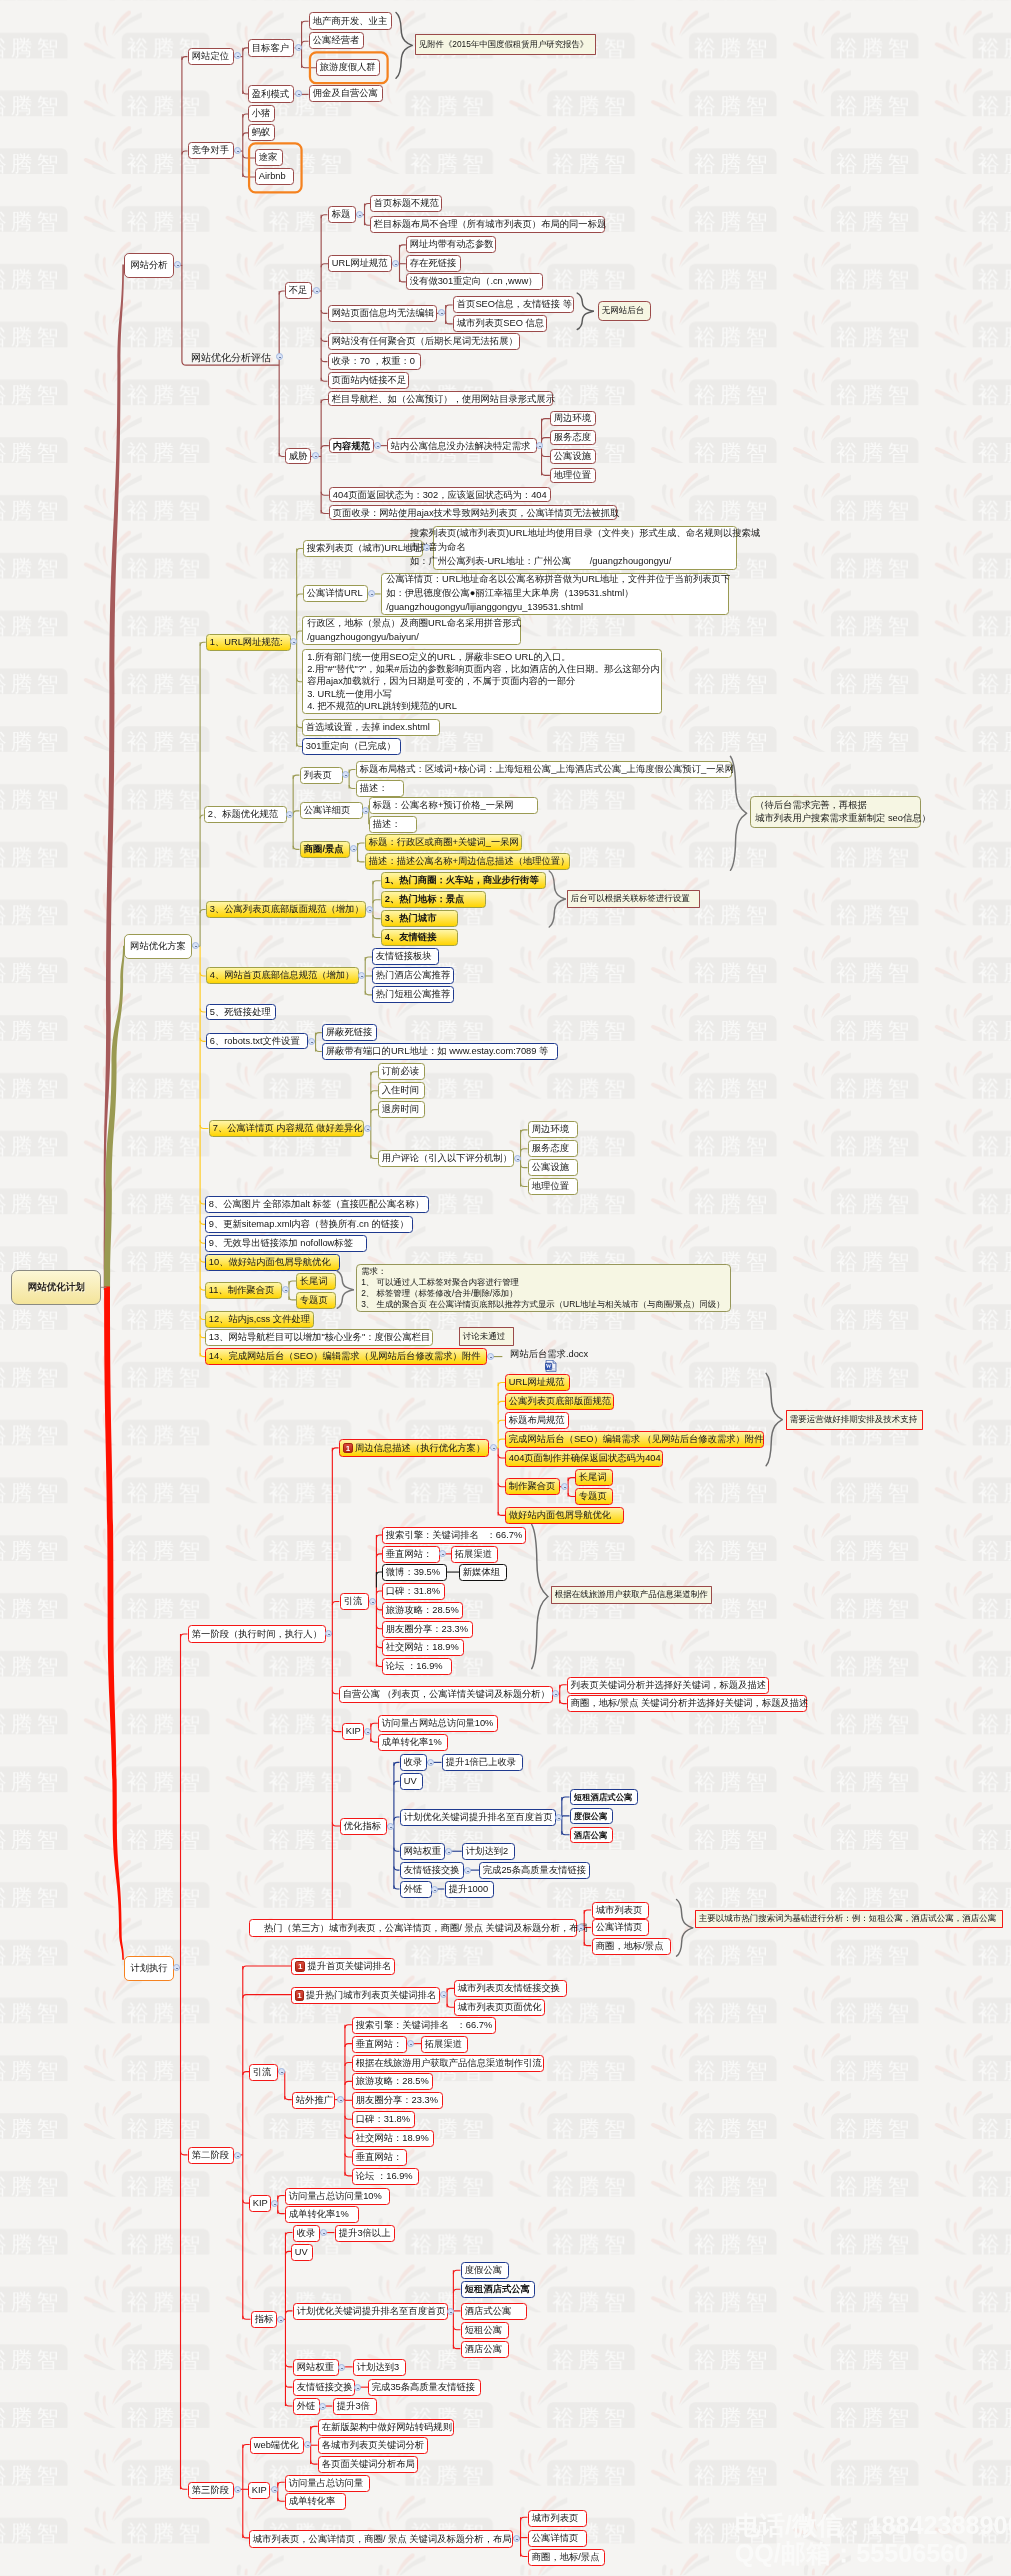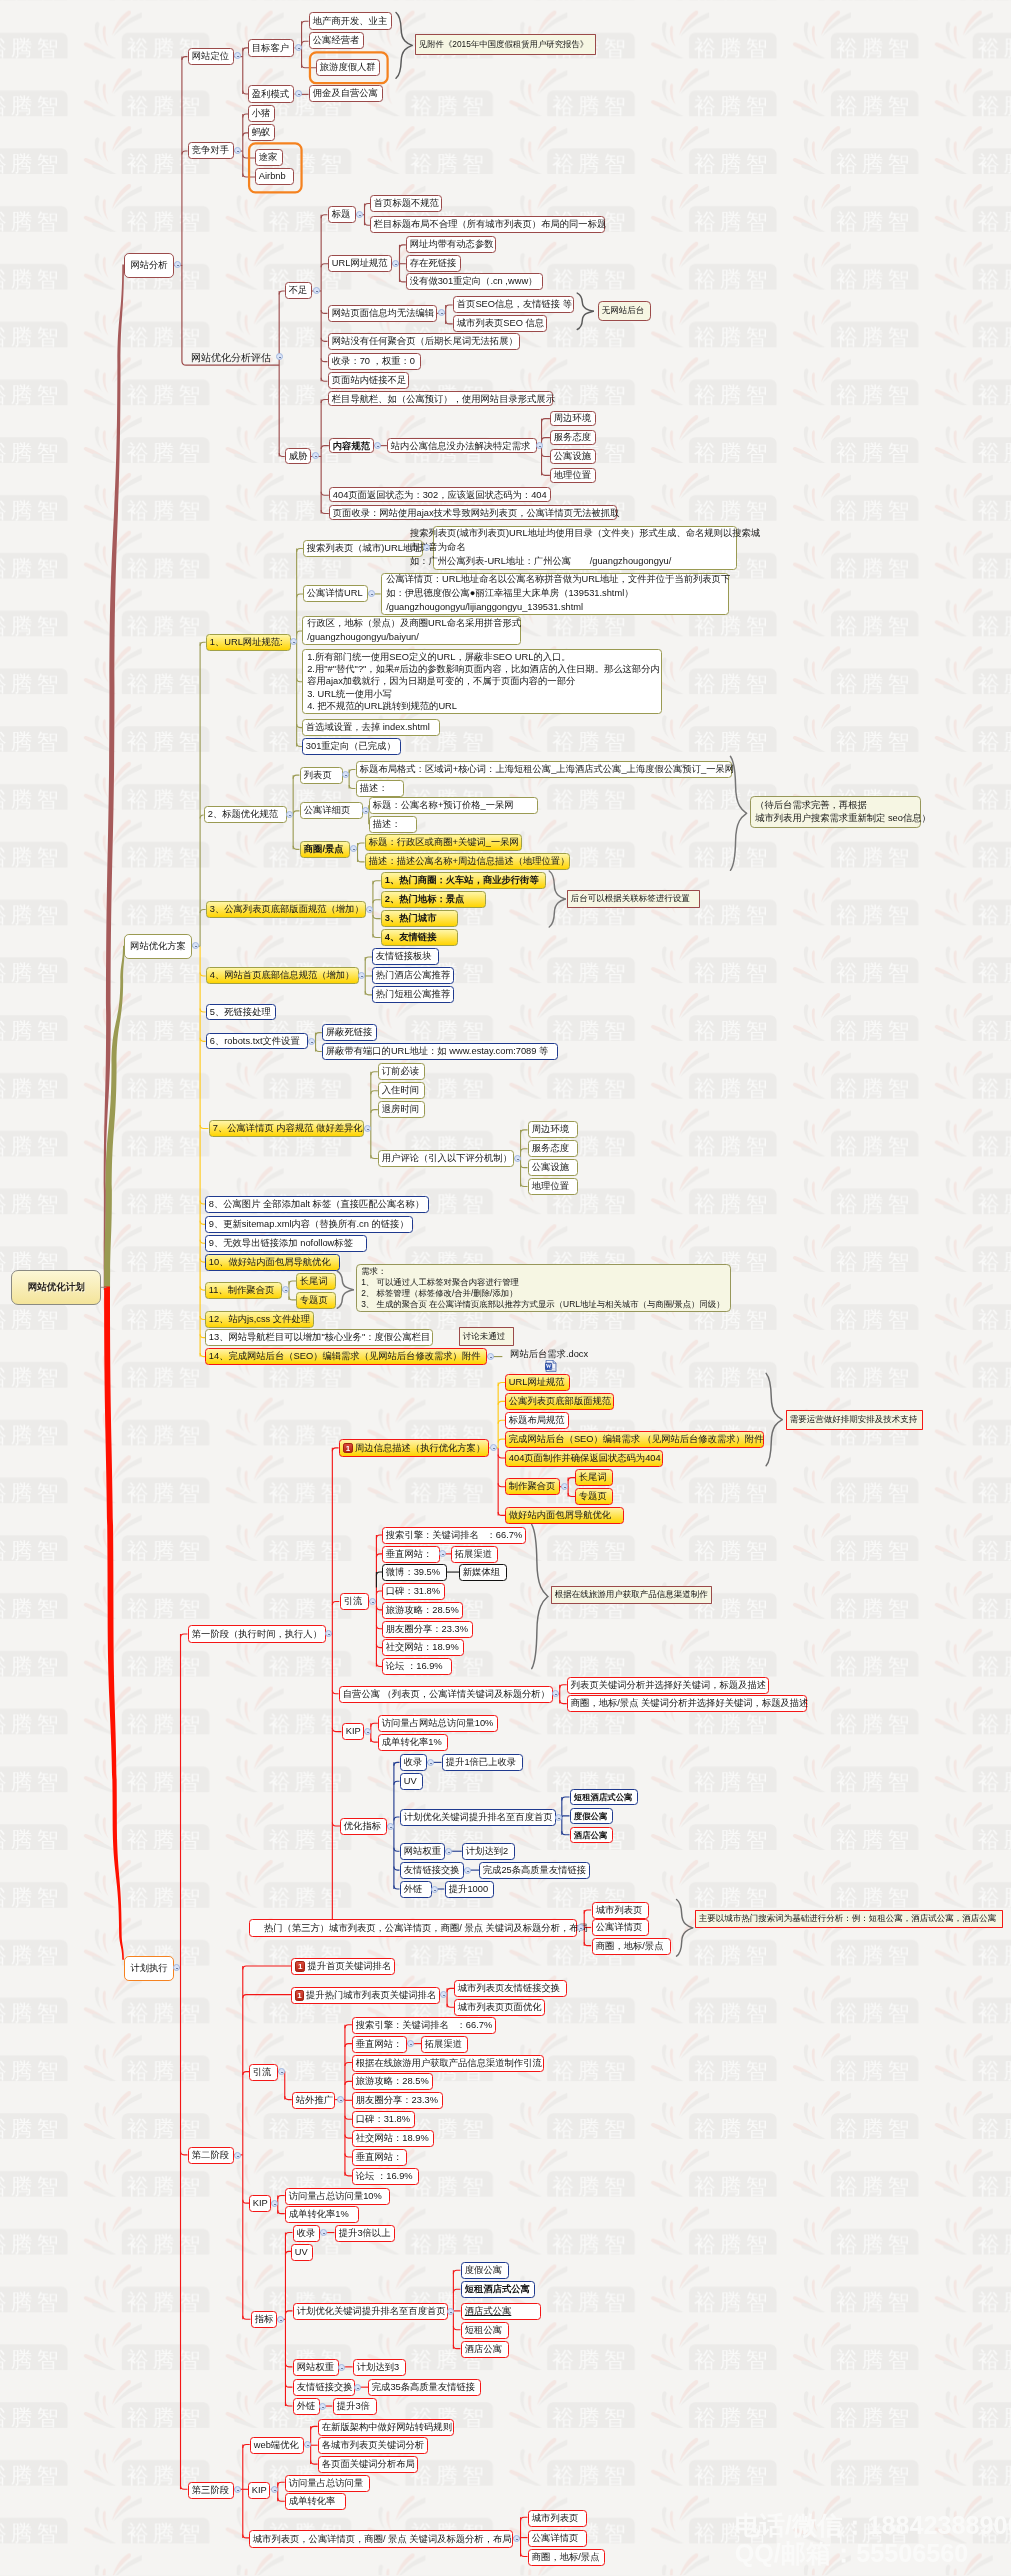--- a/index.html
+++ b/index.html
@@ -598,7 +598,7 @@
       <div class="node s-R" style="left: 293px; top: 2303px; width: 155px; height: 17px;"><span>计划优化关键词提升排名至百度首页</span></div>
       <div class="node s-b" style="left: 461px; top: 2262px; width: 48px; height: 17px;"><span>度假公寓</span></div>
       <div class="node s-b bd" style="left: 461px; top: 2281px; width: 74px; height: 17px;"><span>短租酒店式公寓</span></div>
-      <div class="node s-R" style="left: 461px; top: 2303px; width: 80px; height: 17px; text-decoration: underline;"><span>酒店式公寓</span></div>
+      <div class="node s-R" style="left: 461px; top: 2303px; width: 66px; height: 17px;"><span>酒店式公寓</span></div>
       <div class="node s-R" style="left: 461px; top: 2322px; width: 48px; height: 17px;"><span>短租公寓</span></div>
       <div class="node s-R" style="left: 461px; top: 2341px; width: 48px; height: 17px;"><span>酒店公寓</span></div>
       <div class="node s-R" style="left: 293px; top: 2359px; width: 46px; height: 17px;"><span>网站权重</span></div>

